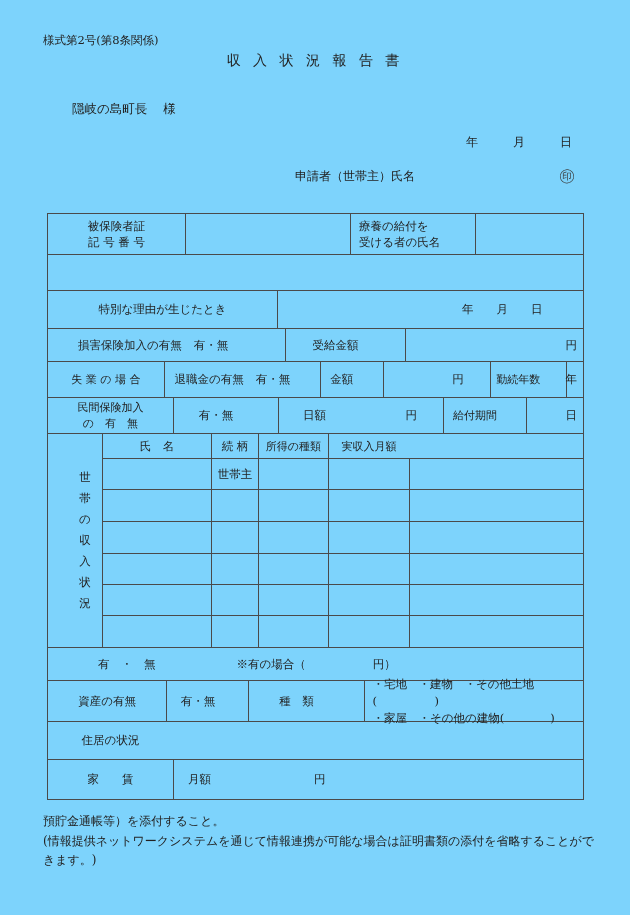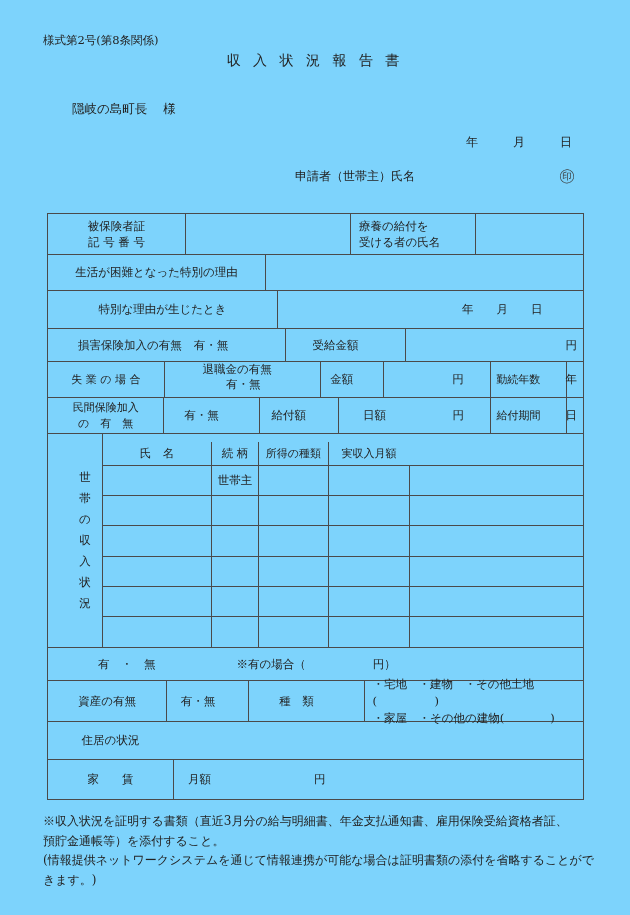--- a/index.html
+++ b/index.html
@@ -105,7 +105,6 @@
     </div>
 
     <div class="tr h35">
-      <div class="td w177 center">生活が困難となった特別の理由</div>
       <div class="td grow"></div>
     </div>
 

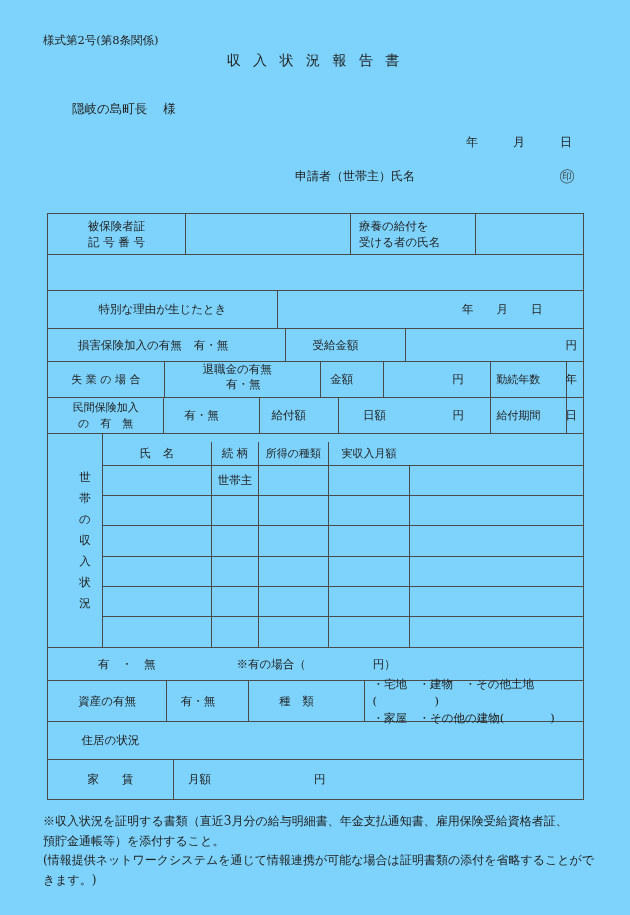--- a/index.html
+++ b/index.html
@@ -46,7 +46,7 @@
   .w34{width:34px;} .w48{width:48px;} .w63{width:63px;} .w67{width:67px;}
   .w81{width:81px;} .w85{width:85px;} .w97{width:97px;} .w100{width:100px;}
   .w103{width:103px;} .w105{width:105px;} .w108{width:108px;} .w145{width:145px;}
-  .w152{width:152px;flex-direction:column;} .w177{width:177px;} .w189{width:189px;} .w197{width:197px;}
+  .w152{width:152px;} .w177{width:177px;} .w189{width:189px;} .w197{width:197px;}
   .w47{width:47px;} .w70{width:70px;}
   .date-cell { padding-left:184px; display:flex; gap:23px; }
   .gap12 > span + span { margin-left:12px; }

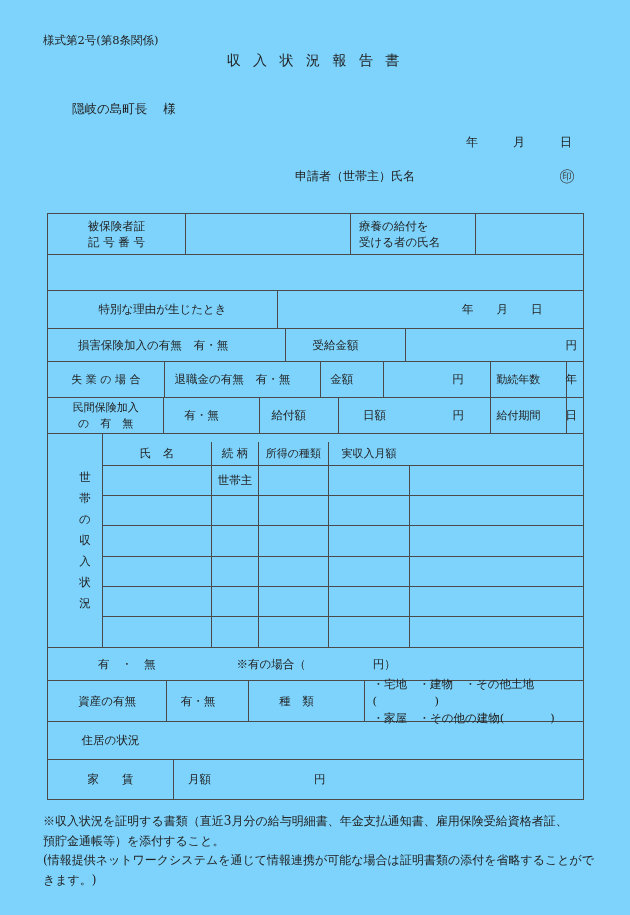--- a/index.html
+++ b/index.html
@@ -150,7 +150,6 @@
         <div>の　有　無</div>
       </div>
       <div class="td w85 center">有・無</div>
-      <div class="td w67 center">給付額</div>
       <div class="td w145" style="justify-content:space-between;padding-left:24px;padding-right:6px;">
         <span>日額</span>
         <span>円</span>

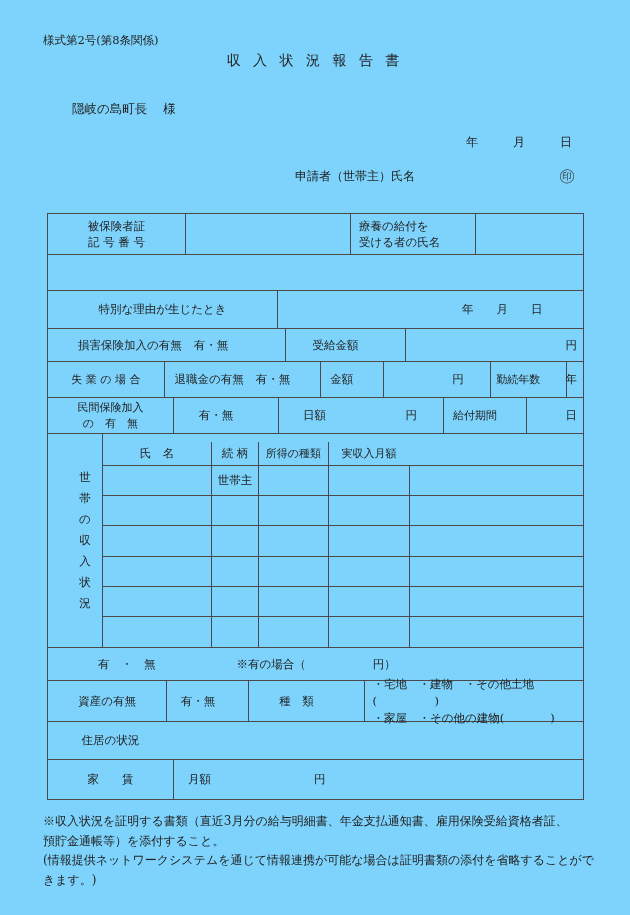--- a/index.html
+++ b/index.html
@@ -63,7 +63,7 @@
   .assets-lines { line-height:17px; }
   .rent-cell .yen { margin-left:103px; }
   .h40{height:40px;} .h35{height:35px;} .h37{height:37px;} .h32{height:32px;}
-  .h39{height:39px;} .h213{height:213px;} .h25{height:25px;margin-top:8px;} .h31{height:31px;}
+  .h39{height:39px;} .h213{height:213px;} .h25{height:25px;} .h31{height:31px;}
   .footer { position:absolute; left:43px; top:812px; width:560px;
             font-size:12px; line-height:19.5px; }
 </style>

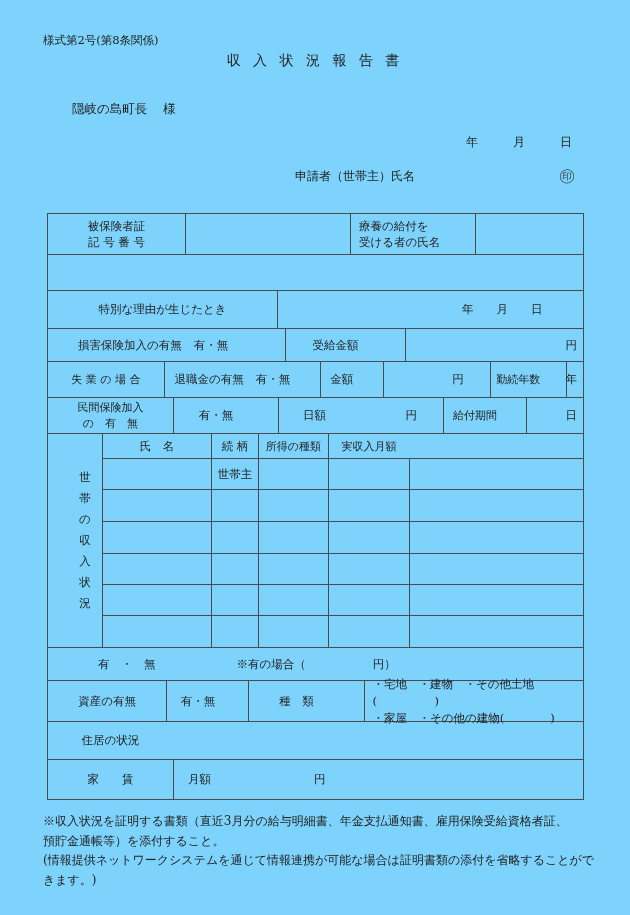--- a/index.html
+++ b/index.html
@@ -257,7 +257,6 @@
   </div>
 
   <div class="footer">
-    <div>※収入状況を証明する書類（直近3月分の給与明細書、年金支払通知書、雇用保険受給資格者証、</div>
     <div>預貯金通帳等）を添付すること。</div>
     <div>(情報提供ネットワークシステムを通じて情報連携が可能な場合は証明書類の添付を省略することがで</div>
     <div>きます。)</div>

